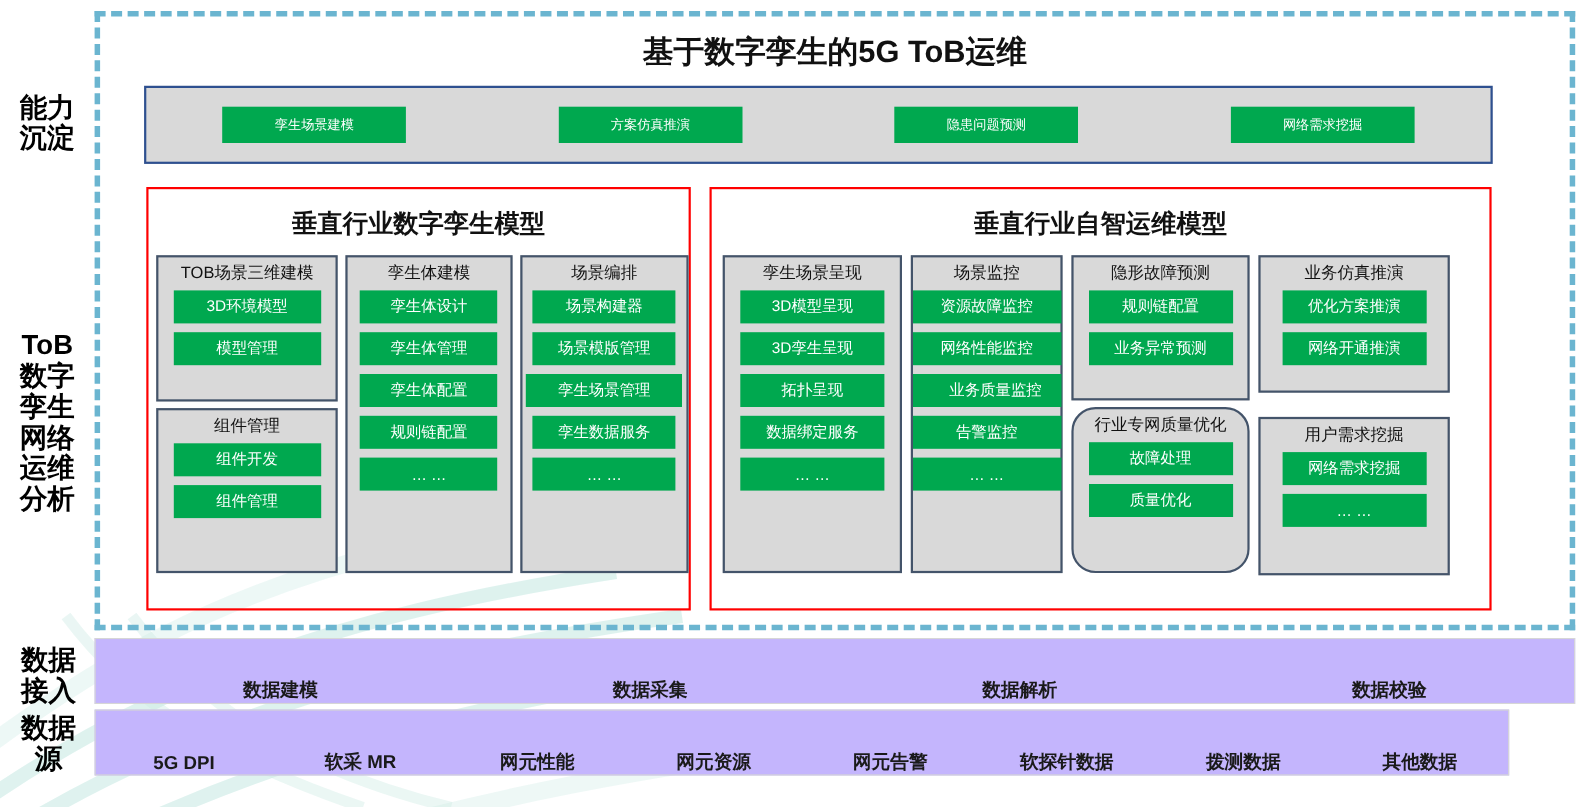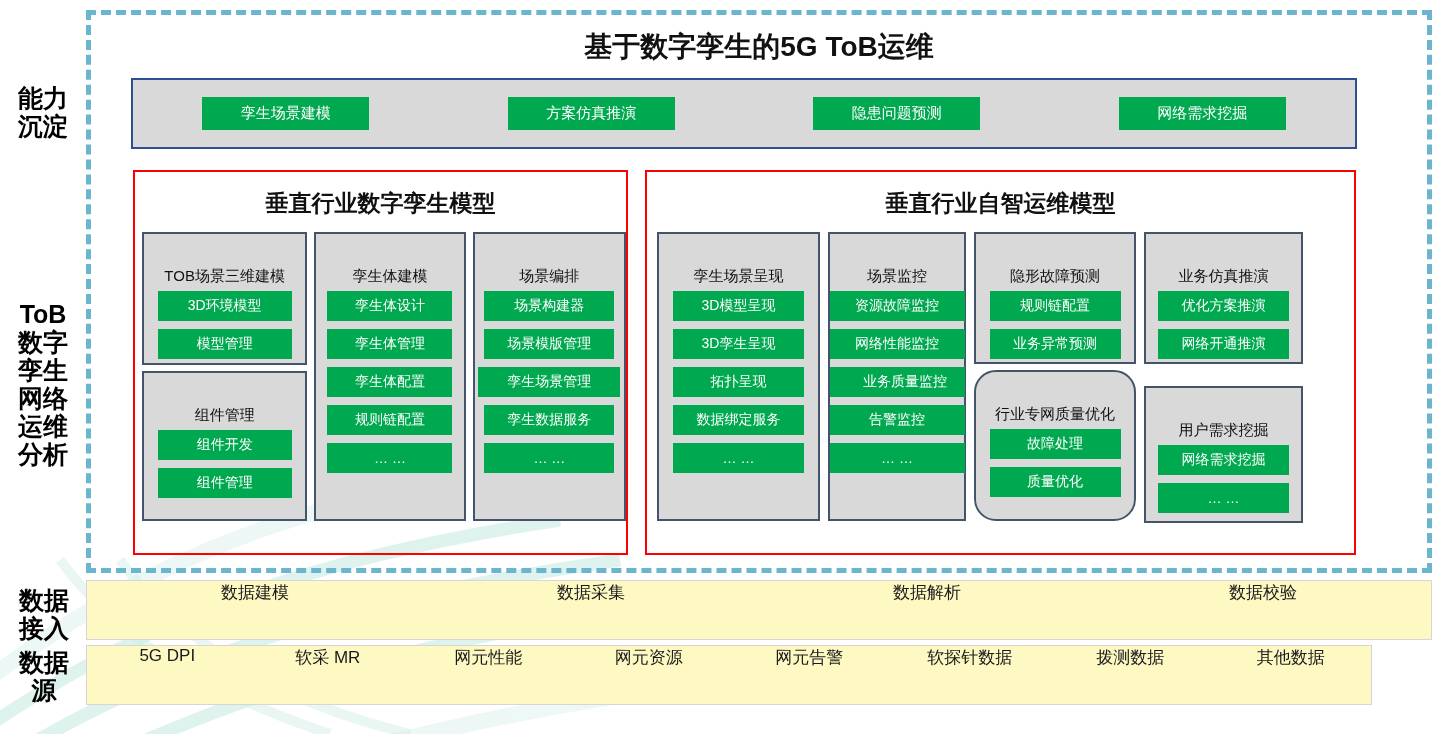--- a/index.html
+++ b/index.html
@@ -53,7 +53,7 @@
   }
   .cap-slot{flex:1;display:flex;justify-content:center;align-items:center;}
   .cap-box{
-    background:#00a84f;color:#fff;font-size:15px;
+    background:#00a84f;color:#fff;font-size:12px;
     width:167px;height:33px;display:flex;align-items:center;justify-content:center;
     box-sizing:border-box;
   }

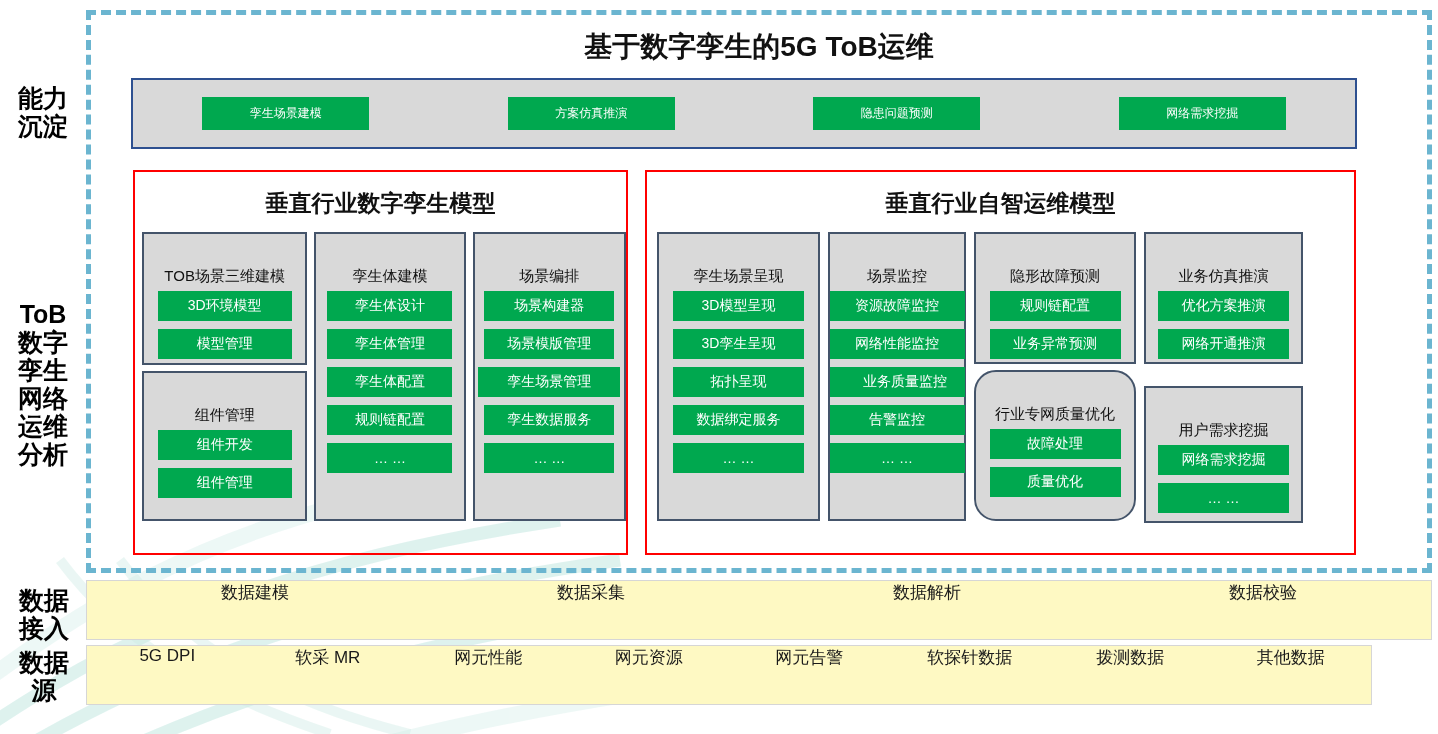--- a/index.html
+++ b/index.html
@@ -80,7 +80,7 @@
   }
   .subbox-title{
     font-size:15px;color:#111;text-align:center;
-    padding-top:7px;padding-bottom:4px;line-height:1.1;margin-top:27px;
+    padding-top:7px;padding-bottom:4px;line-height:1.1;
   }
   .chip-wrap{
     flex:1;width:100%;display:flex;flex-direction:column;

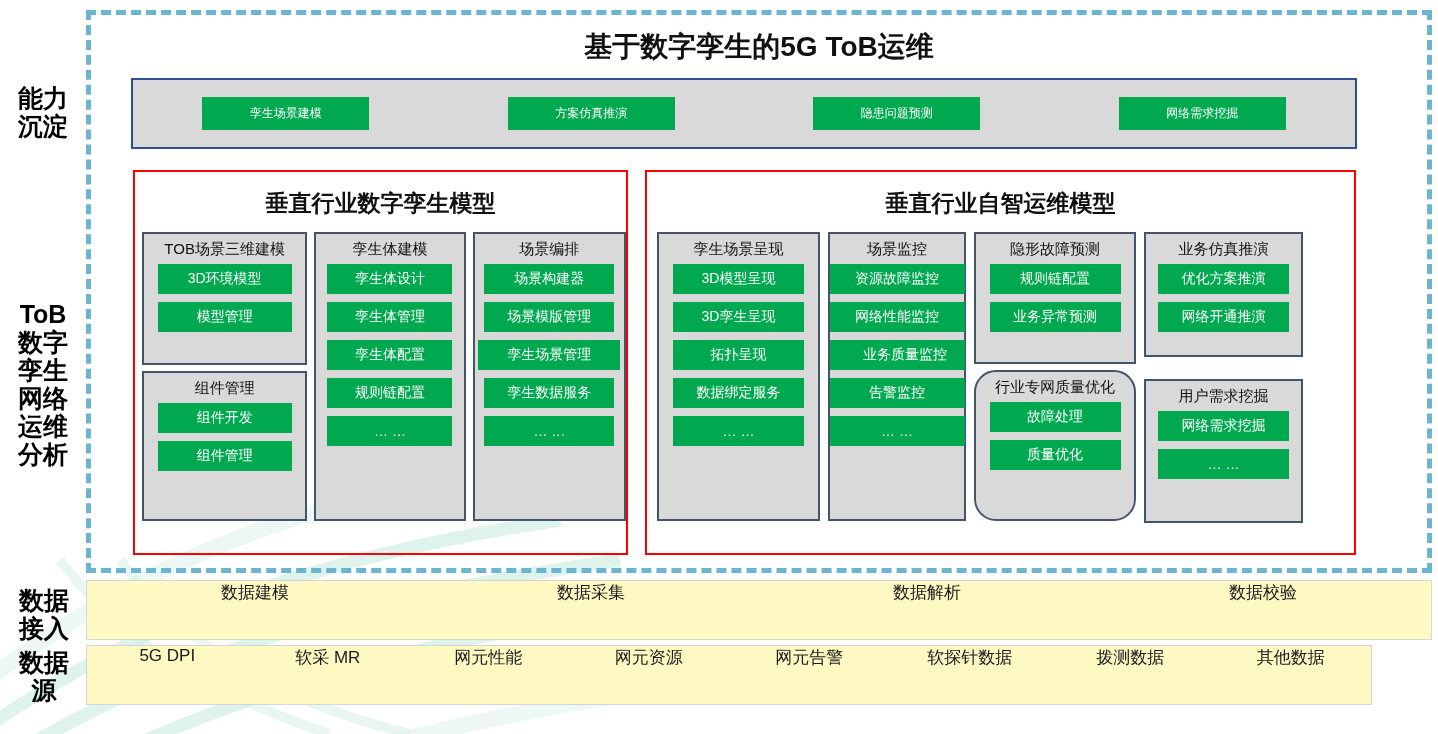--- a/index.html
+++ b/index.html
@@ -251,7 +251,7 @@
             </div>
           </div>
         </div>
-        <div class="col" style="width: 159px; gap: 22px;">
+        <div class="col" style="width: 174px; gap: 22px;">
           <div class="subbox" style="height: 132px;">
             <div class="subbox-title">业务仿真推演</div>
             <div class="chip-wrap">

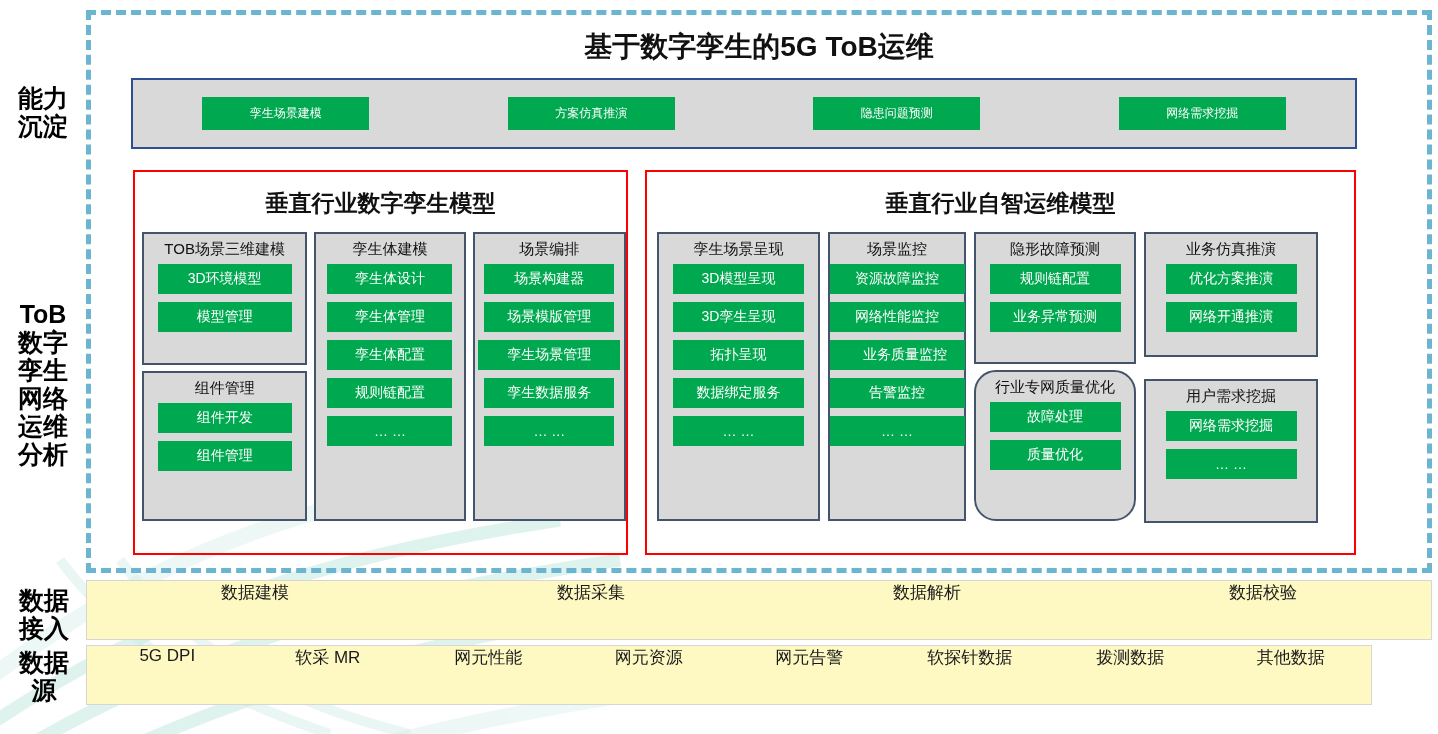--- a/index.html
+++ b/index.html
@@ -95,8 +95,8 @@
 
   
   .bottom-row{
-    position:absolute;background:#fef9c3;border:1px solid #d6d6d6;box-sizing:border-box;
-    display:flex;align-items:flex-start;
+    position:absolute;background:#c4b5fd;border:1px solid #d6d6d6;box-sizing:border-box;
+    display:flex;align-items:flex-end;font-weight:bold;
   }
   #row-access{left:86px;top:580px;width:1346px;height:60px;}
   #row-source{left:86px;top:645px;width:1286px;height:60px;}

